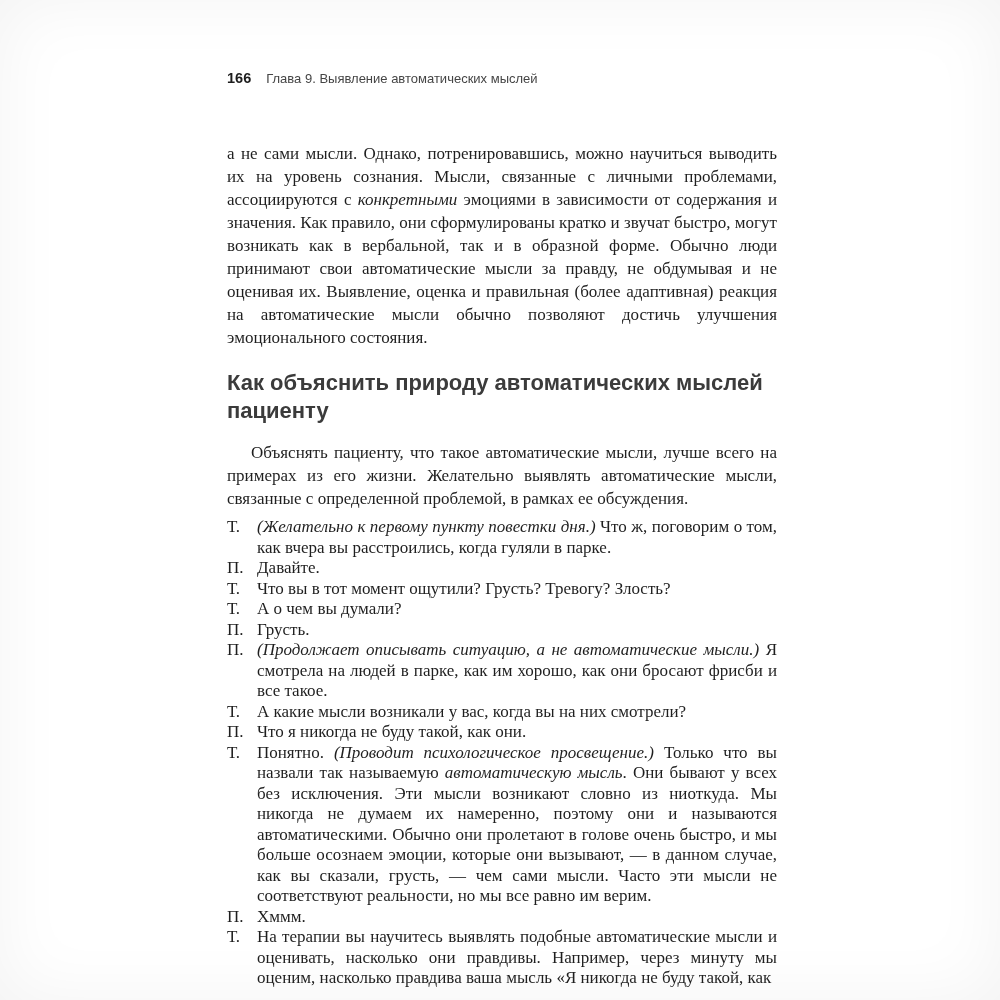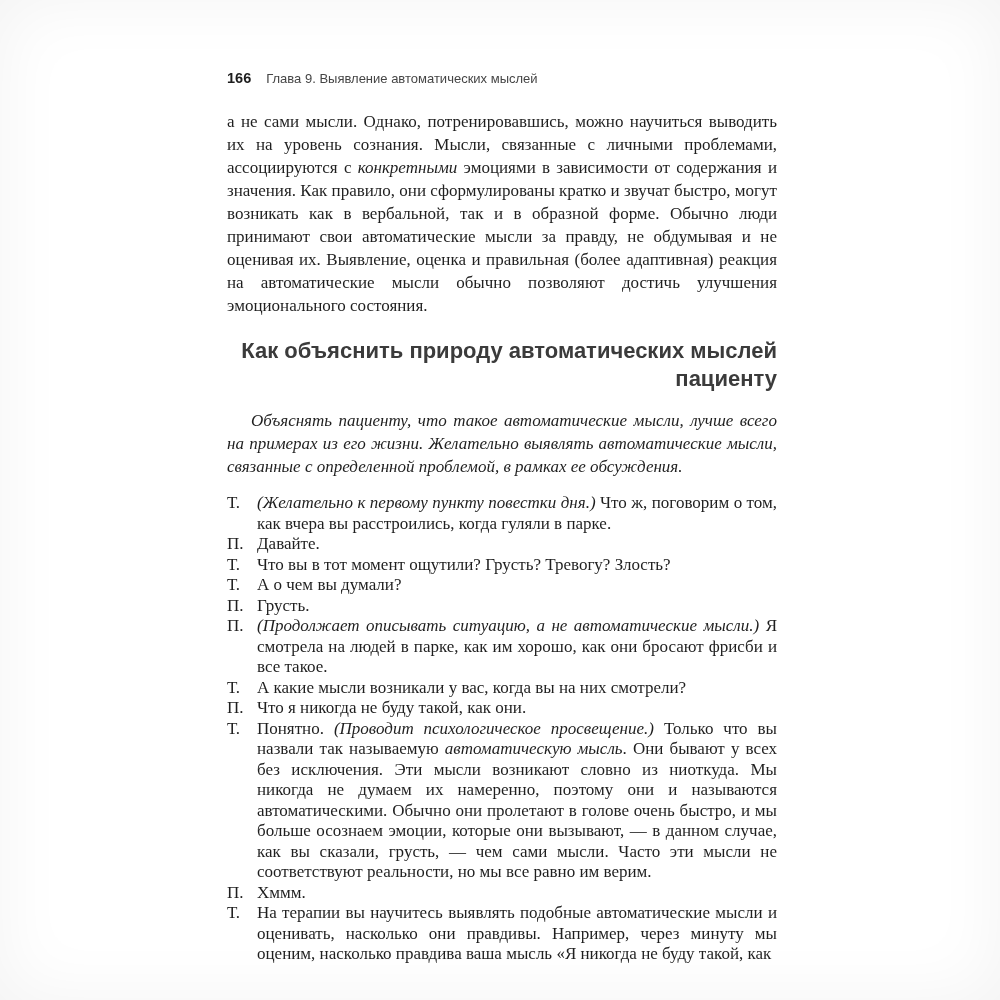--- a/index.html
+++ b/index.html
@@ -25,7 +25,7 @@
     font-family: "Liberation Sans", sans-serif;
     font-size: 13px;
     color: #454545;
-    margin-bottom: 24px;
+    margin-bottom: 56px;
     white-space: nowrap;
   }
   .page-num {

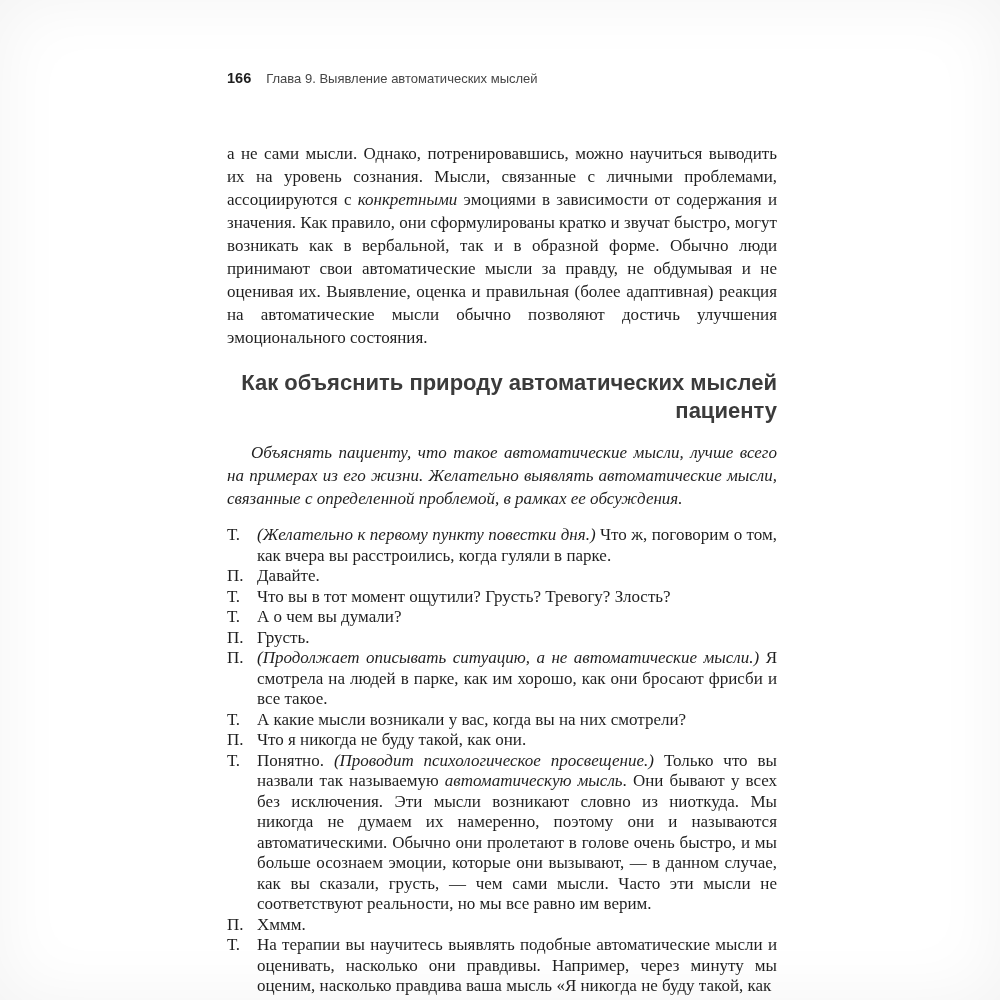--- a/index.html
+++ b/index.html
@@ -45,7 +45,7 @@
     font-size: 22px;
     line-height: 28px;
     color: #3b3b3b;
-    text-align: right;
+    text-align: left;
     margin: 20px 0 16px 0;
   }
   .lead {

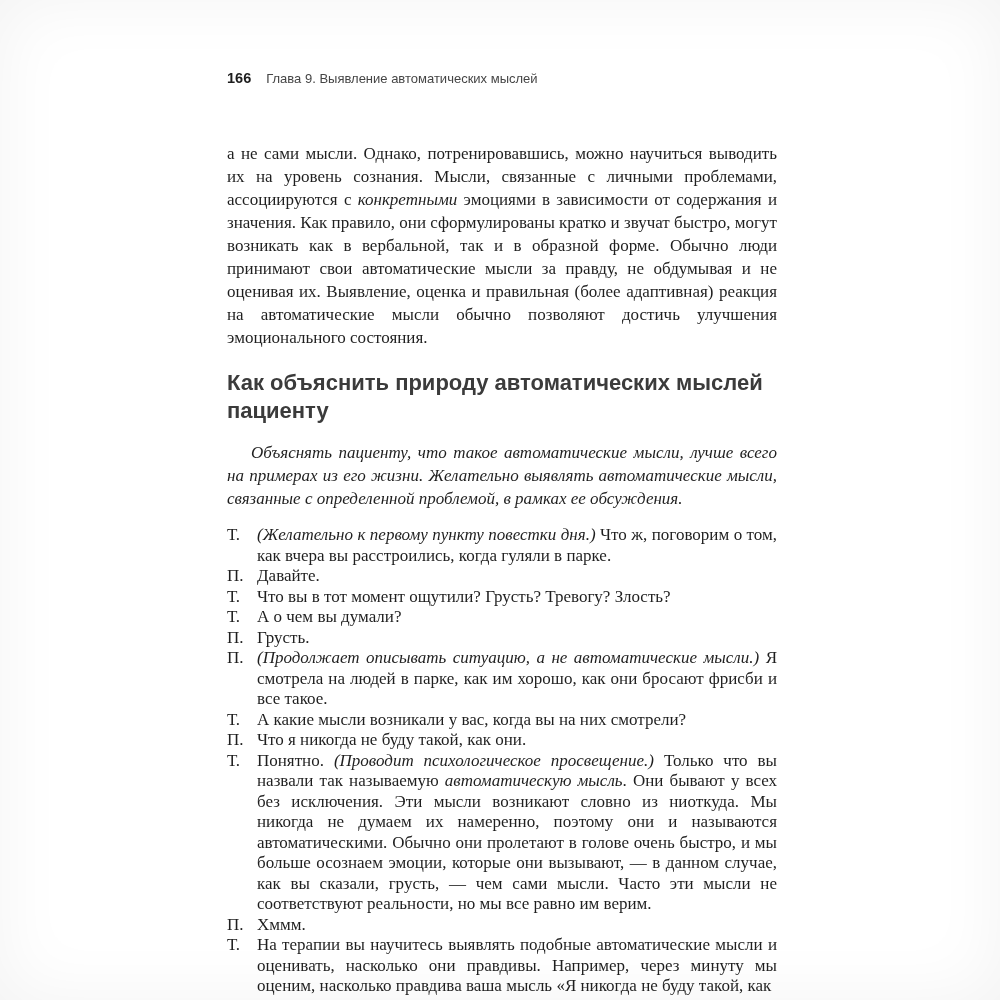--- a/index.html
+++ b/index.html
@@ -53,8 +53,7 @@
     line-height: 23px;
     text-align: justify;
     text-indent: 24px;
-    margin: 0 0 15px 0;
-    font-style: italic;
+    margin: 0 0 7px 0;
   }
   .dialogue {
     font-size: 17px;

